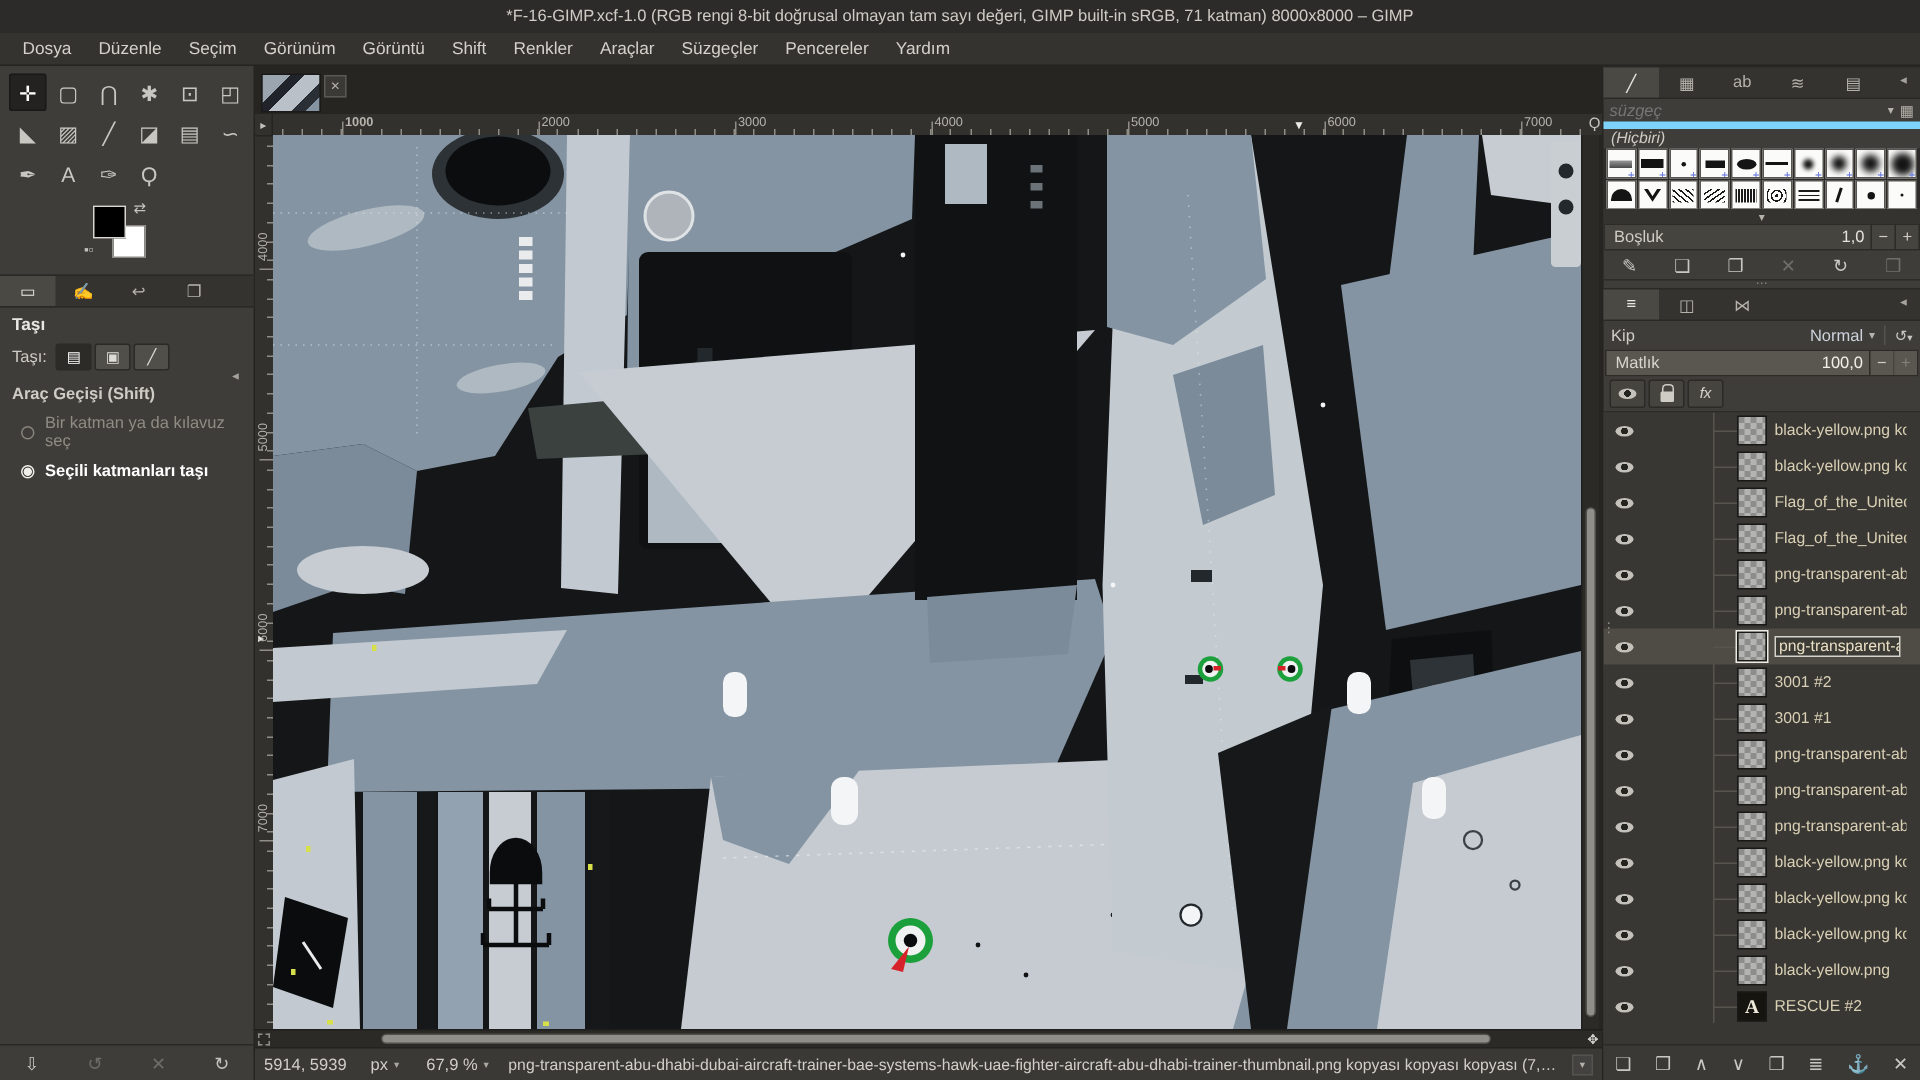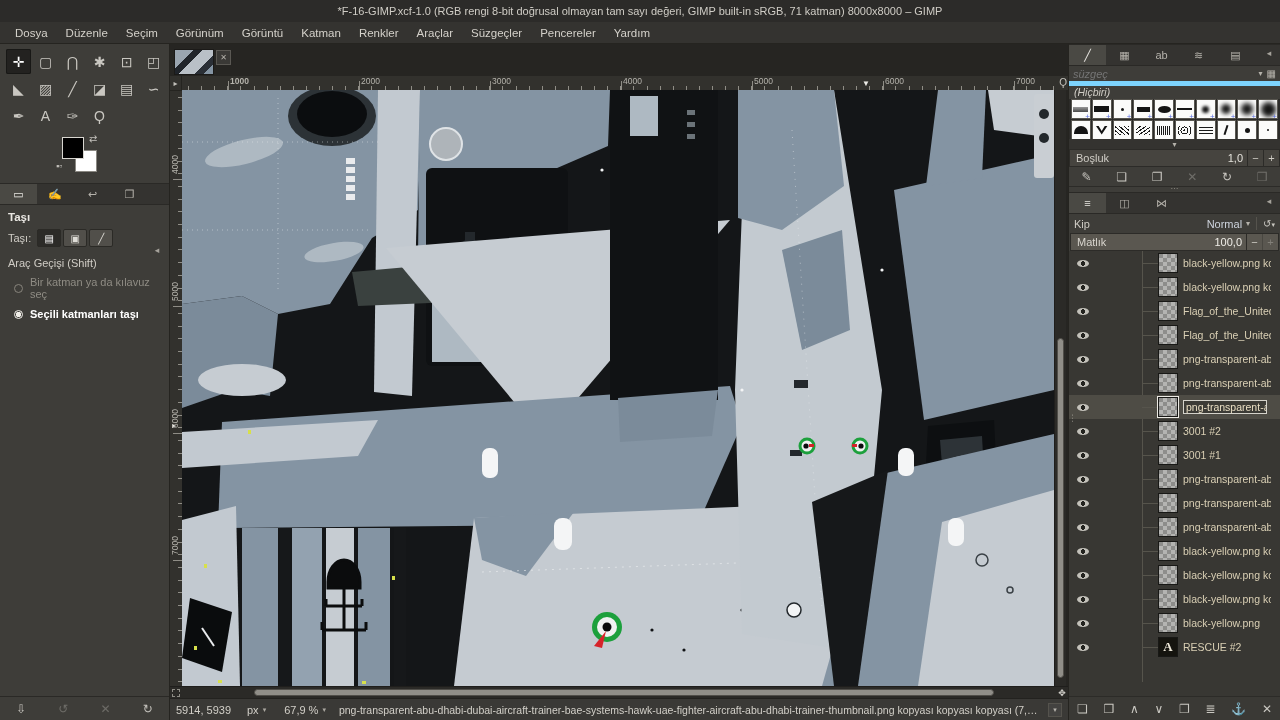--- a/index.html
+++ b/index.html
@@ -154,7 +154,7 @@
     <span class="menu-item"><span>Seçim</span></span>
     <span class="menu-item"><span>Görünüm</span></span>
     <span class="menu-item"><span>Görüntü</span></span>
-    <span class="menu-item"><span>Katman</span></span>
+    <span class="menu-item"><span>Shift</span></span>
     <span class="menu-item"><span>Renkler</span></span>
     <span class="menu-item"><span>Araçlar</span></span>
     <span class="menu-item"><span>Süzgeçler</span></span>

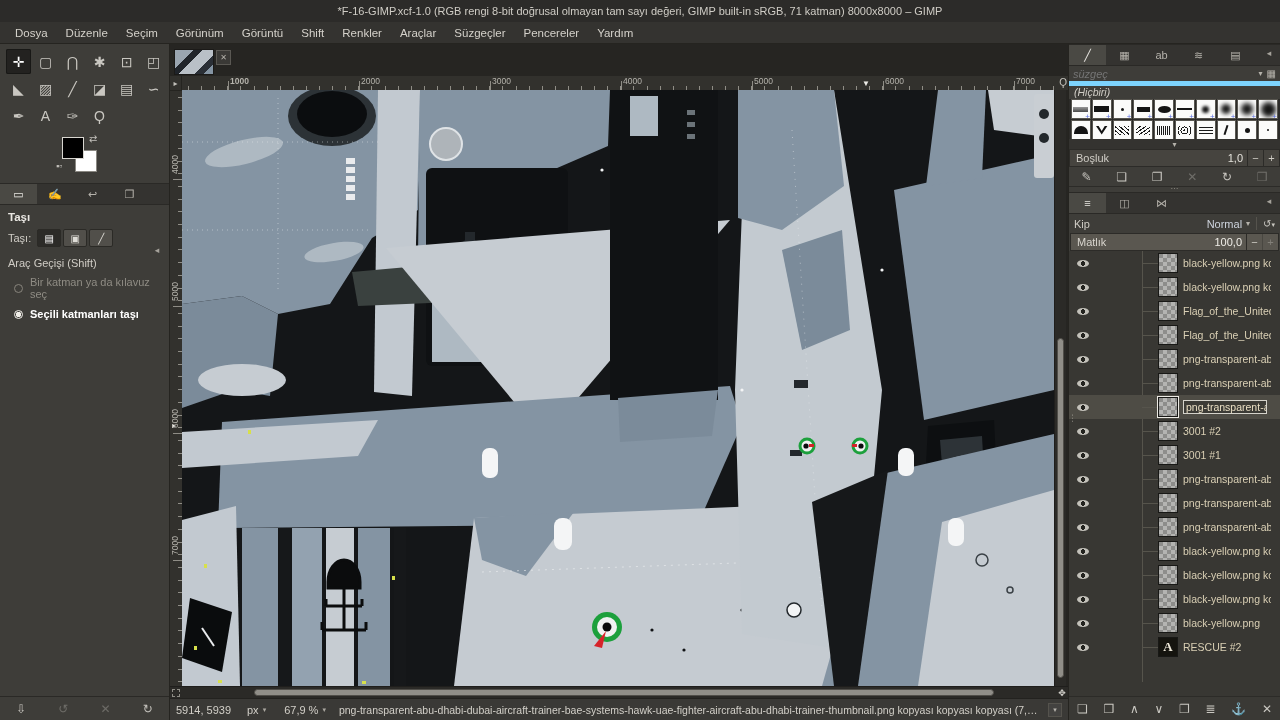--- a/index.html
+++ b/index.html
@@ -30,7 +30,7 @@
   .move-row .lbl{margin-right:3px;color:#cfccc5}
   .mode-btn{width:24px;height:18px;display:flex;align-items:center;justify-content:center;background:#514f4a;border:1px solid #2b2a26;color:#dedcd6;font-size:10px;border-radius:2px}
   .mode-btn.active{background:#2c2b28;color:#fff}
-  .toggle-lbl{color:#cfccc5;font-weight:normal;margin-bottom:7px;font-size:11px}
+  .toggle-lbl{color:#cfccc5;font-weight:bold;margin-bottom:7px;font-size:11px}
   .tool-radio{display:flex;align-items:center;gap:7px;margin:0 0 8px 6px}
   .radio{width:9px;height:9px;border-radius:50%;border:1px solid #87847c;flex:none}
   .tool-radio.active .radio{border-color:#f1efe9;background:radial-gradient(circle,#f1efe9 0 2.5px,transparent 3px)}

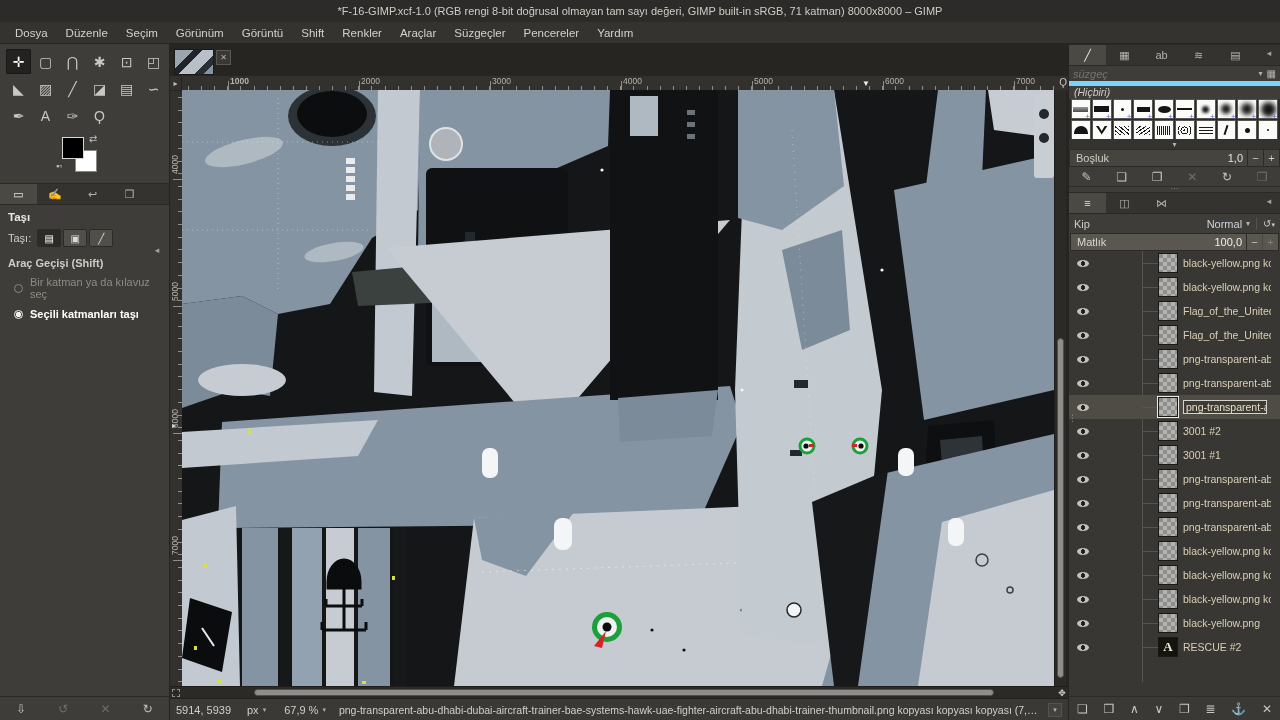--- a/index.html
+++ b/index.html
@@ -714,6 +714,17 @@
       <span class="step-btn">−</span>
       <span class="step-btn dim">+</span>
     </div>
+    <div class="locks-row">
+      <span class="lock-btn">
+          <span class="eye"></span>
+        </span>
+      <span class="lock-btn">
+          <span class="lock-ico"></span>
+        </span>
+      <span class="lock-btn">
+          <span class="fx">fx</span>
+        </span>
+    </div>
     <div class="llist">
 
     <div class="lrow">

